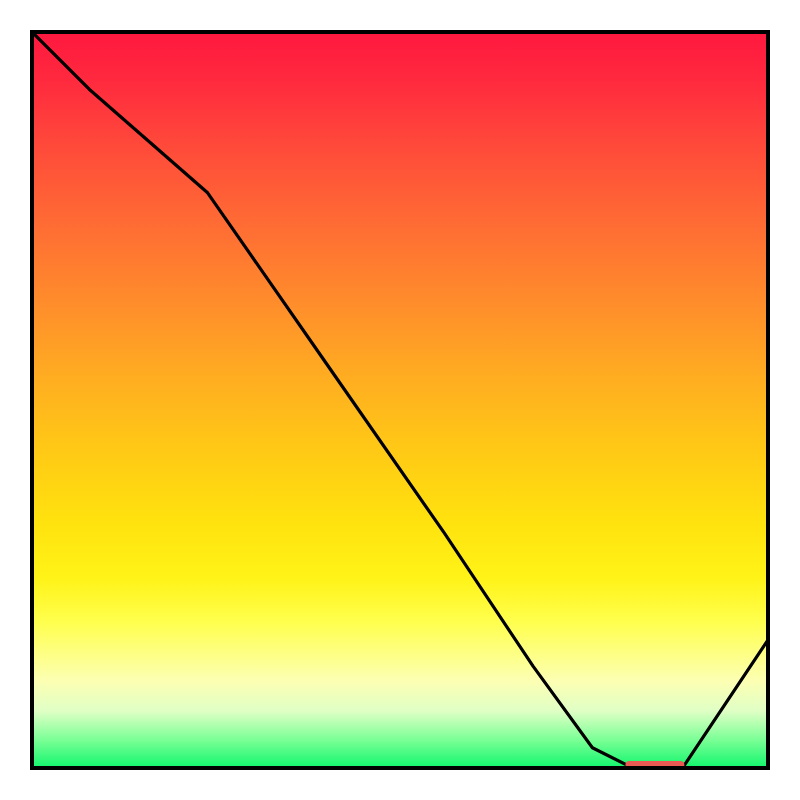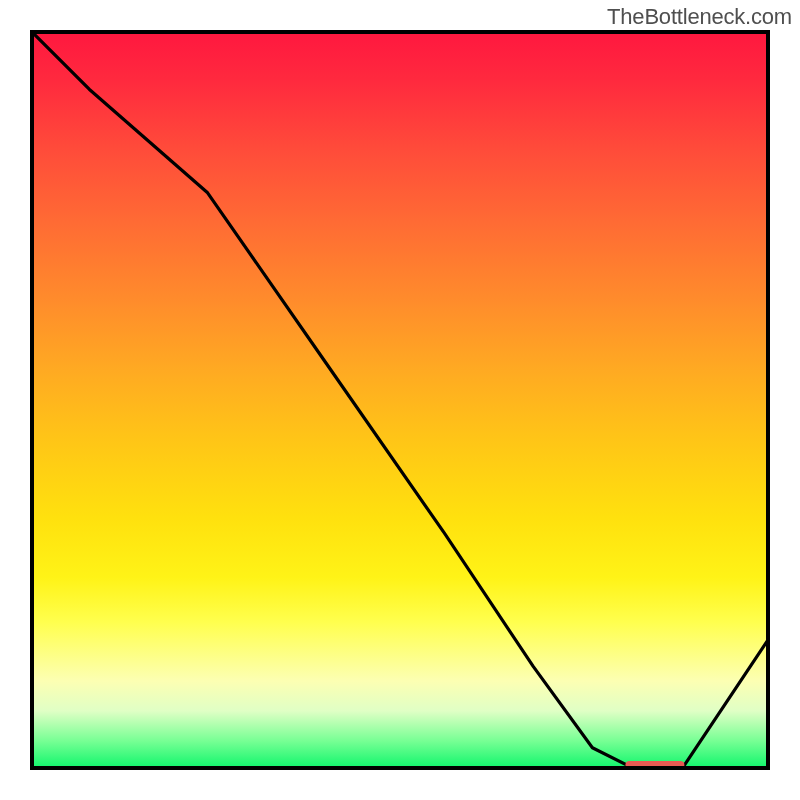--- a/index.html
+++ b/index.html
@@ -79,7 +79,6 @@
 <body>
 <div class="root">
 
-  <div class="watermark">TheBottleneck.com</div>
 
   <div class="plot-outer">
 

